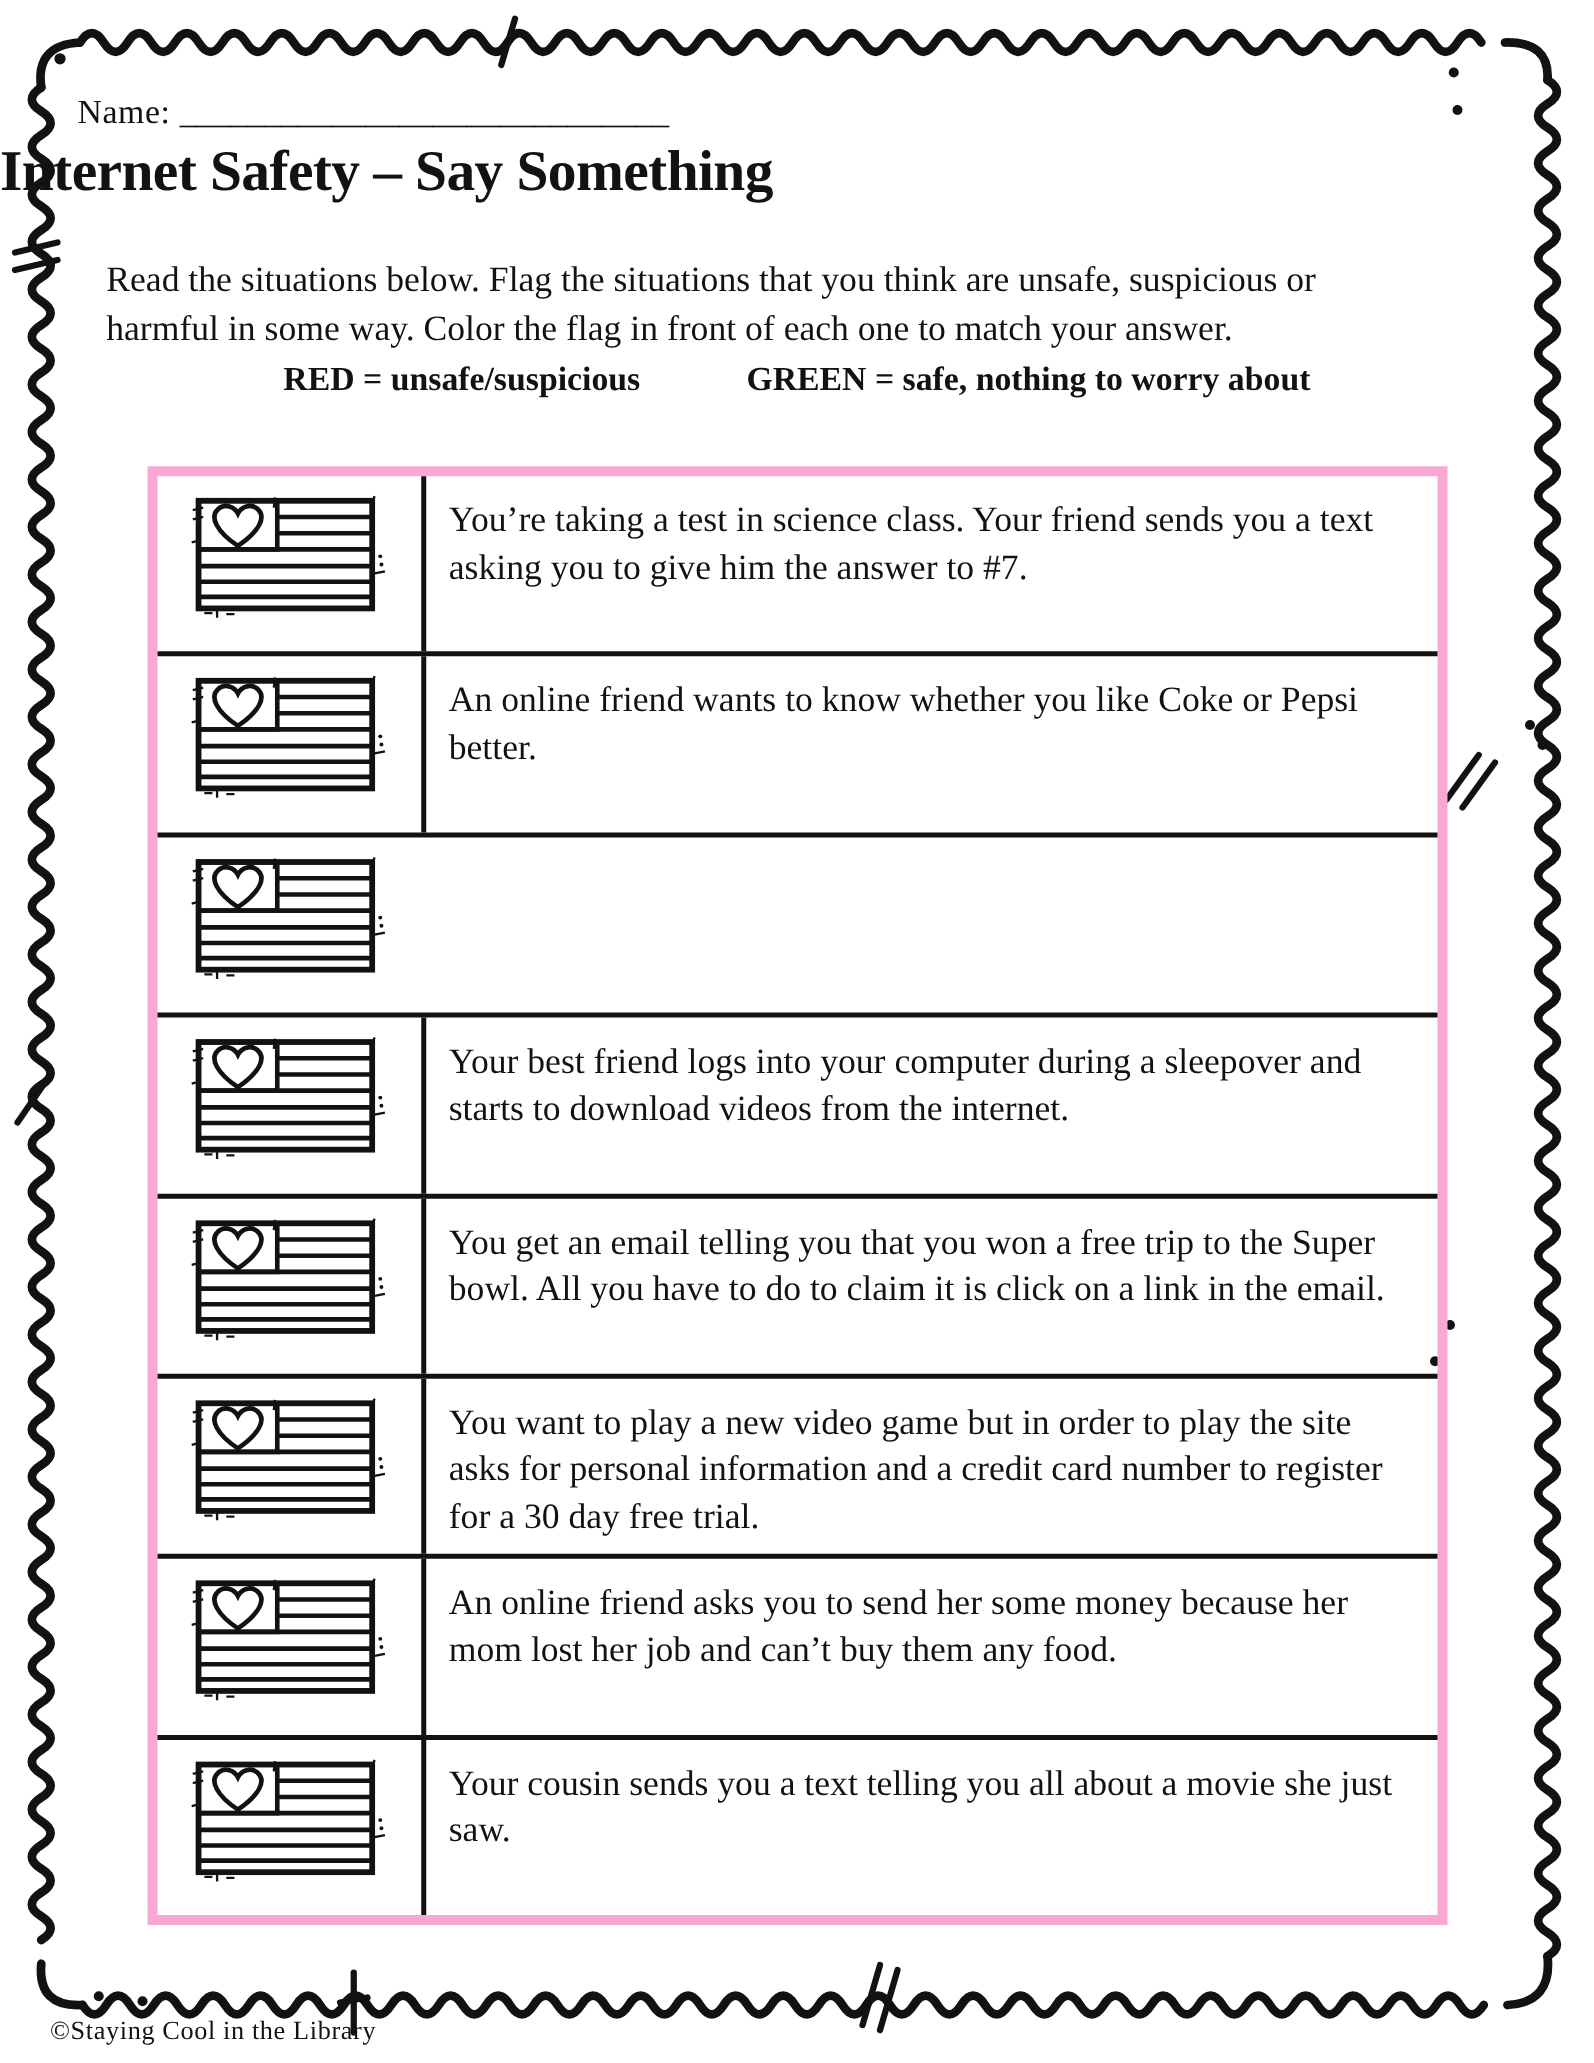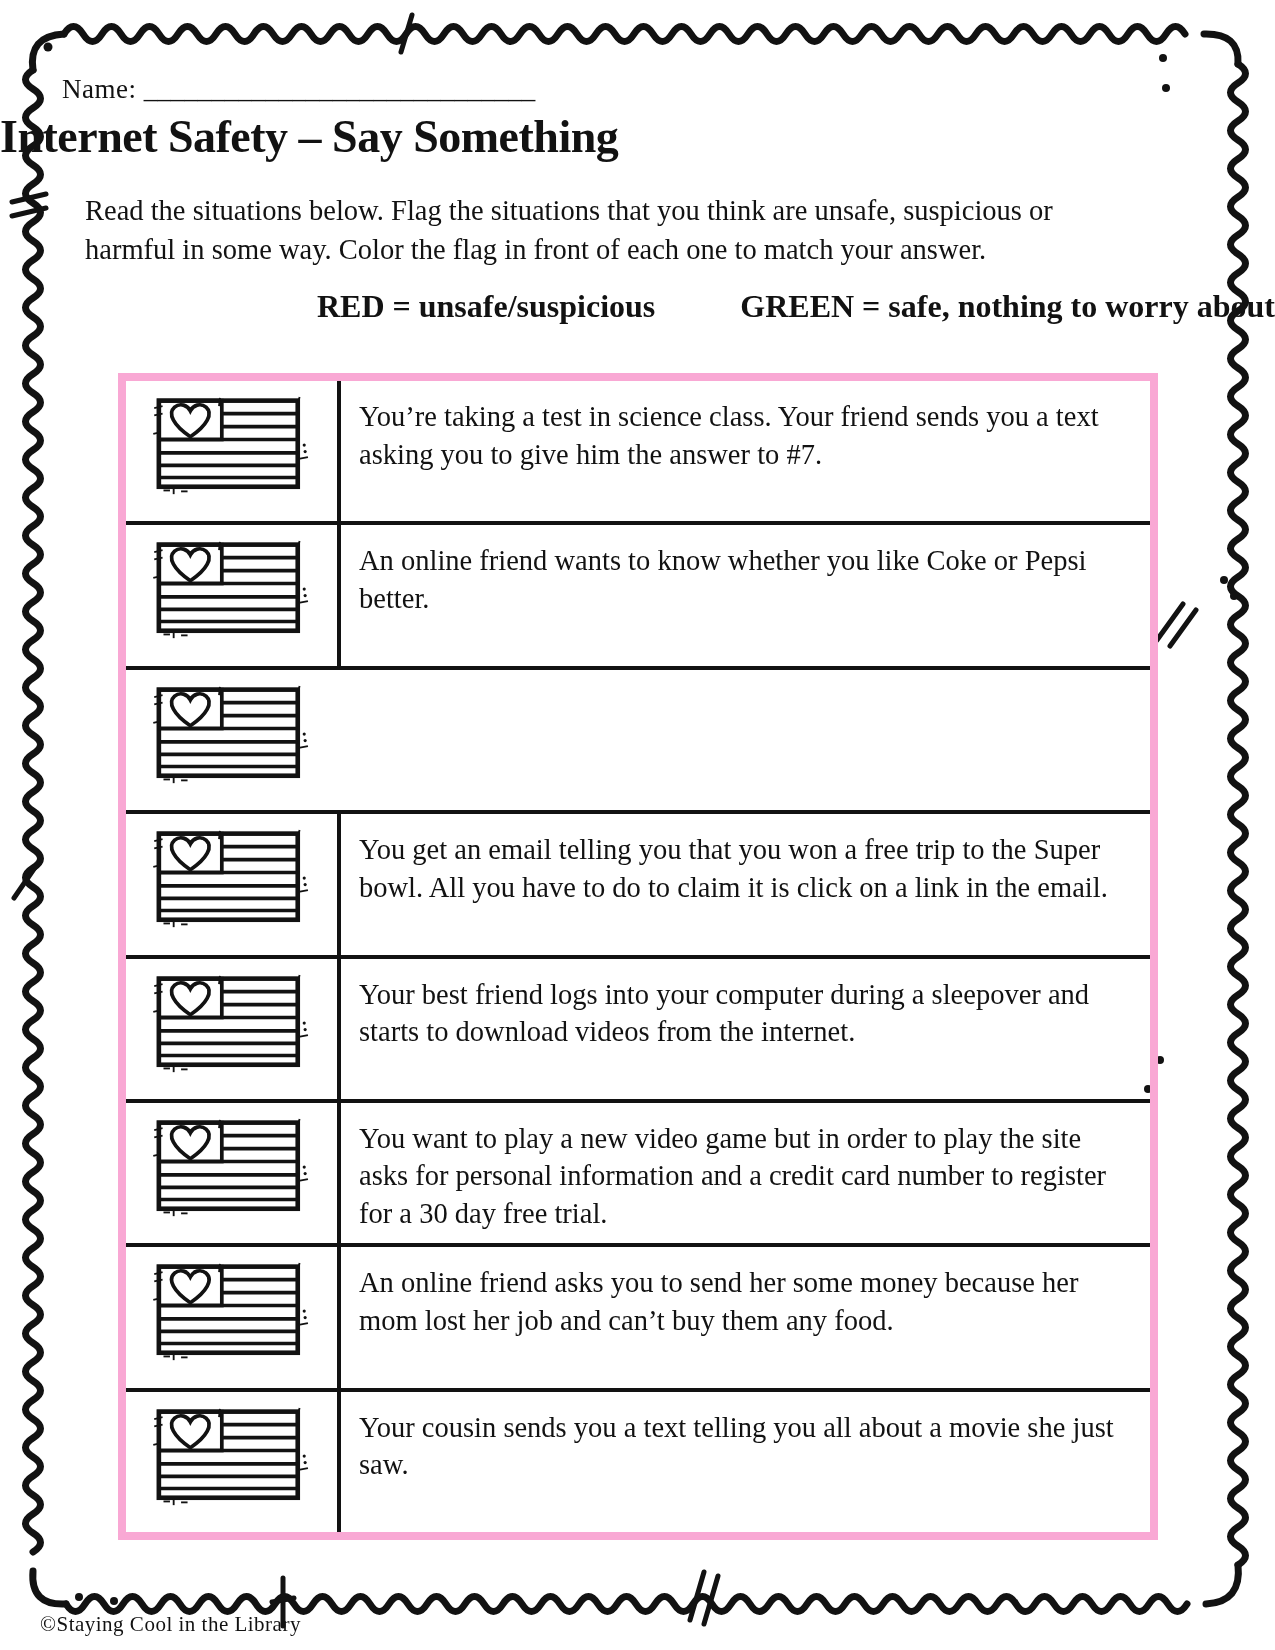--- a/index.html
+++ b/index.html
@@ -16,7 +16,7 @@
   .name-blank{letter-spacing:0;}
   .title{position:absolute;top:110px;left:0;width:1275px;text-align:left;
          font-size:46px;font-weight:700;letter-spacing:-.5px;}
-  .instructions{position:absolute;top:191px;left:85px;width:1055px;
+  .instructions{position:absolute;top:205px;left:85px;width:1055px;
          font-size:28.5px;line-height:1.38;}
   .legend{position:absolute;top:288px;left:0;width:1275px;text-align:right;
          font-size:32px;font-weight:700;}

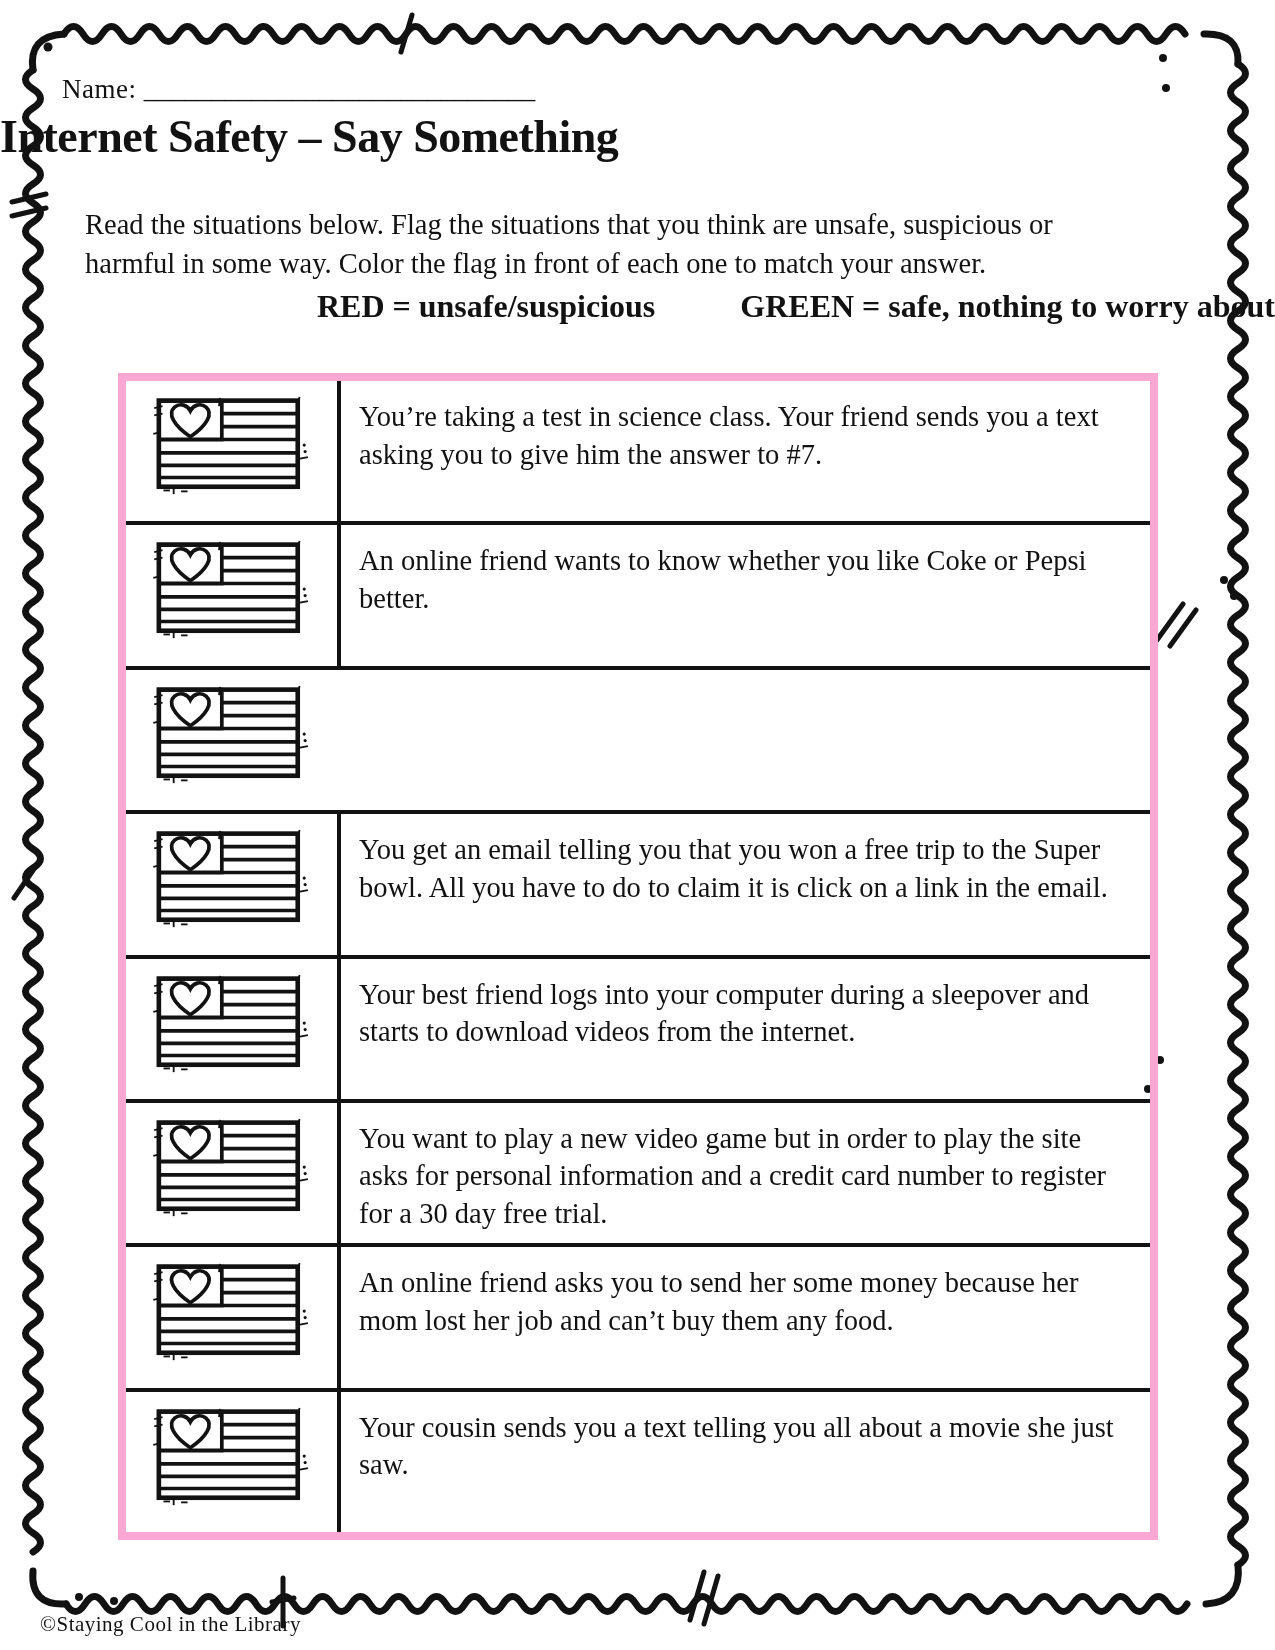--- a/index.html
+++ b/index.html
@@ -18,8 +18,8 @@
          font-size:46px;font-weight:700;letter-spacing:-.5px;}
   .instructions{position:absolute;top:205px;left:85px;width:1055px;
          font-size:28.5px;line-height:1.38;}
-  .legend{position:absolute;top:288px;left:0;width:1275px;text-align:right;
-         font-size:32px;font-weight:700;}
+  .legend{position:absolute;top:288px;left:0;width:1275px;text-align:center;
+         font-size:27px;font-weight:700;}
   .legend span{display:inline-block;}
   .legend .gap{width:85px;}
   .sit-table{

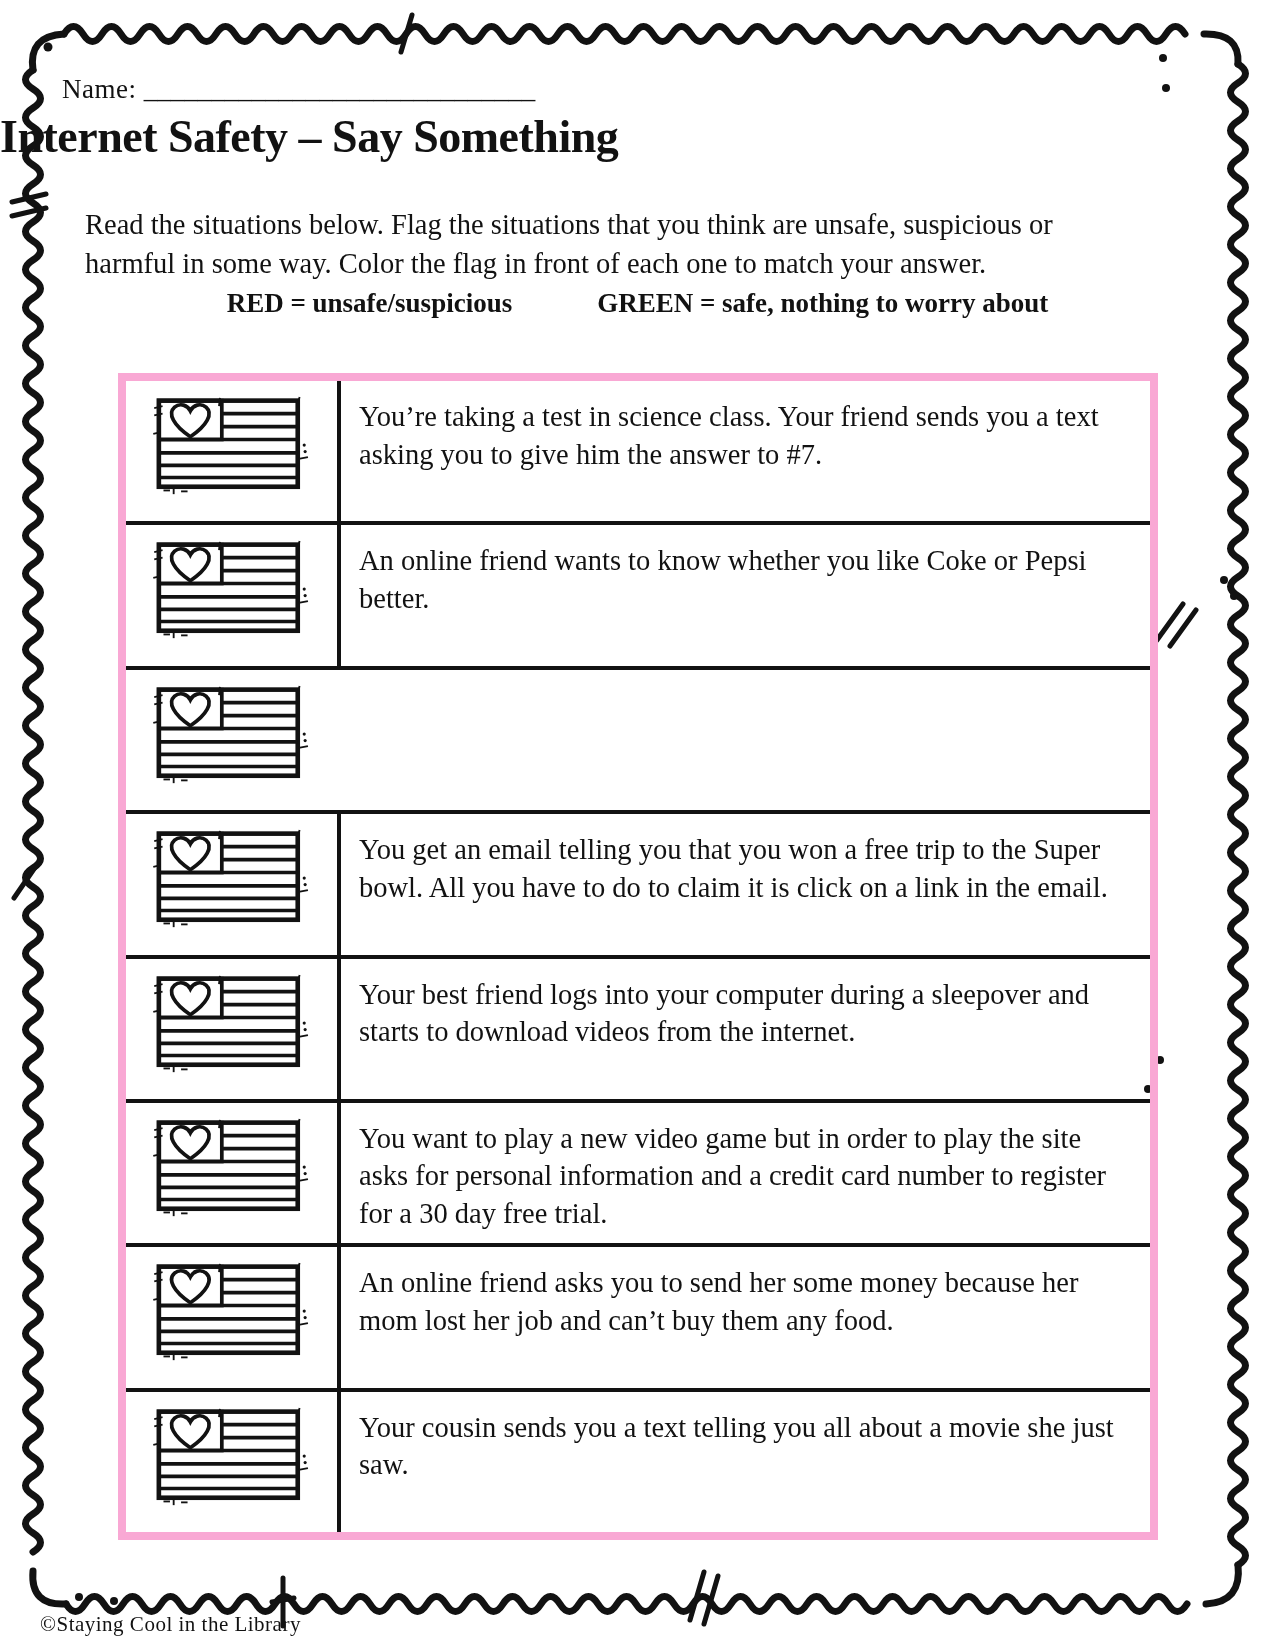--- a/index.html
+++ b/index.html
@@ -213,6 +213,37 @@
             </g>
         </svg>
       </div>
+      <div class="text-cell">Your best friend logs into your computer during a sleepover and starts to download videos from the internet.</div>
+    </div>
+
+    <div class="srow">
+      <div class="flag-cell">
+        <svg width="158" height="100" viewBox="0 0 170 108" fill="none" stroke="#121212">
+          <rect x="6" y="5" width="150" height="93" stroke-width="5"></rect>
+            <rect x="6" y="5" width="68" height="42" stroke-width="4"></rect>
+          <path d="M40,44 C22,32 15,19 23,12 C29,7 37,10 40,16 C43,10 51,7 57,12 C65,19 58,32 40,44 Z" stroke-width="4"></path>
+          <path d="M52,10 q7,2 8,9" stroke-width="2.5"></path>
+          <line x1="74" y1="19" x2="156" y2="19" stroke-width="4"></line>
+            <line x1="74" y1="33" x2="156" y2="33" stroke-width="4"></line>
+          <line x1="6" y1="47" x2="156" y2="47" stroke-width="4"></line>
+            <line x1="6" y1="61.5" x2="156" y2="61.5" stroke-width="4"></line>
+          <line x1="6" y1="75" x2="156" y2="75" stroke-width="4"></line>
+            <line x1="6" y1="88" x2="156" y2="88" stroke-width="4"></line>
+          <g stroke-width="2">
+              <path d="M158,1 l-3,11"></path>
+              <path d="M1,13 l9,-2"></path>
+              <path d="M1,21 l9,-2"></path>
+              <path d="M72,2 l-1,9"></path>
+              <path d="M0,41 l8,-2"></path>
+              <circle cx="163" cy="53" r="1.7" fill="#121212" stroke="none"></circle>
+              <circle cx="164" cy="60" r="1.7" fill="#121212" stroke="none"></circle>
+              <path d="M157,68 l10,-2"></path>
+              <path d="M11,102 l7,0"></path>
+              <path d="M22,99 l0,7"></path>
+              <path d="M30,103 l7,0"></path>
+            </g>
+        </svg>
+      </div>
       <div class="text-cell">You get an email telling you that you won a free trip to the Super bowl. All you have to do to claim it is click on a link in the email.</div>
     </div>
 
@@ -244,37 +275,6 @@
             </g>
         </svg>
       </div>
-      <div class="text-cell">Your best friend logs into your computer during a sleepover and starts to download videos from the internet.</div>
-    </div>
-
-    <div class="srow">
-      <div class="flag-cell">
-        <svg width="158" height="100" viewBox="0 0 170 108" fill="none" stroke="#121212">
-          <rect x="6" y="5" width="150" height="93" stroke-width="5"></rect>
-            <rect x="6" y="5" width="68" height="42" stroke-width="4"></rect>
-          <path d="M40,44 C22,32 15,19 23,12 C29,7 37,10 40,16 C43,10 51,7 57,12 C65,19 58,32 40,44 Z" stroke-width="4"></path>
-          <path d="M52,10 q7,2 8,9" stroke-width="2.5"></path>
-          <line x1="74" y1="19" x2="156" y2="19" stroke-width="4"></line>
-            <line x1="74" y1="33" x2="156" y2="33" stroke-width="4"></line>
-          <line x1="6" y1="47" x2="156" y2="47" stroke-width="4"></line>
-            <line x1="6" y1="61.5" x2="156" y2="61.5" stroke-width="4"></line>
-          <line x1="6" y1="75" x2="156" y2="75" stroke-width="4"></line>
-            <line x1="6" y1="88" x2="156" y2="88" stroke-width="4"></line>
-          <g stroke-width="2">
-              <path d="M158,1 l-3,11"></path>
-              <path d="M1,13 l9,-2"></path>
-              <path d="M1,21 l9,-2"></path>
-              <path d="M72,2 l-1,9"></path>
-              <path d="M0,41 l8,-2"></path>
-              <circle cx="163" cy="53" r="1.7" fill="#121212" stroke="none"></circle>
-              <circle cx="164" cy="60" r="1.7" fill="#121212" stroke="none"></circle>
-              <path d="M157,68 l10,-2"></path>
-              <path d="M11,102 l7,0"></path>
-              <path d="M22,99 l0,7"></path>
-              <path d="M30,103 l7,0"></path>
-            </g>
-        </svg>
-      </div>
       <div class="text-cell">You want to play a new video game but in order to play the site asks for personal information and a credit card number to register for a 30 day free trial.</div>
     </div>
 

